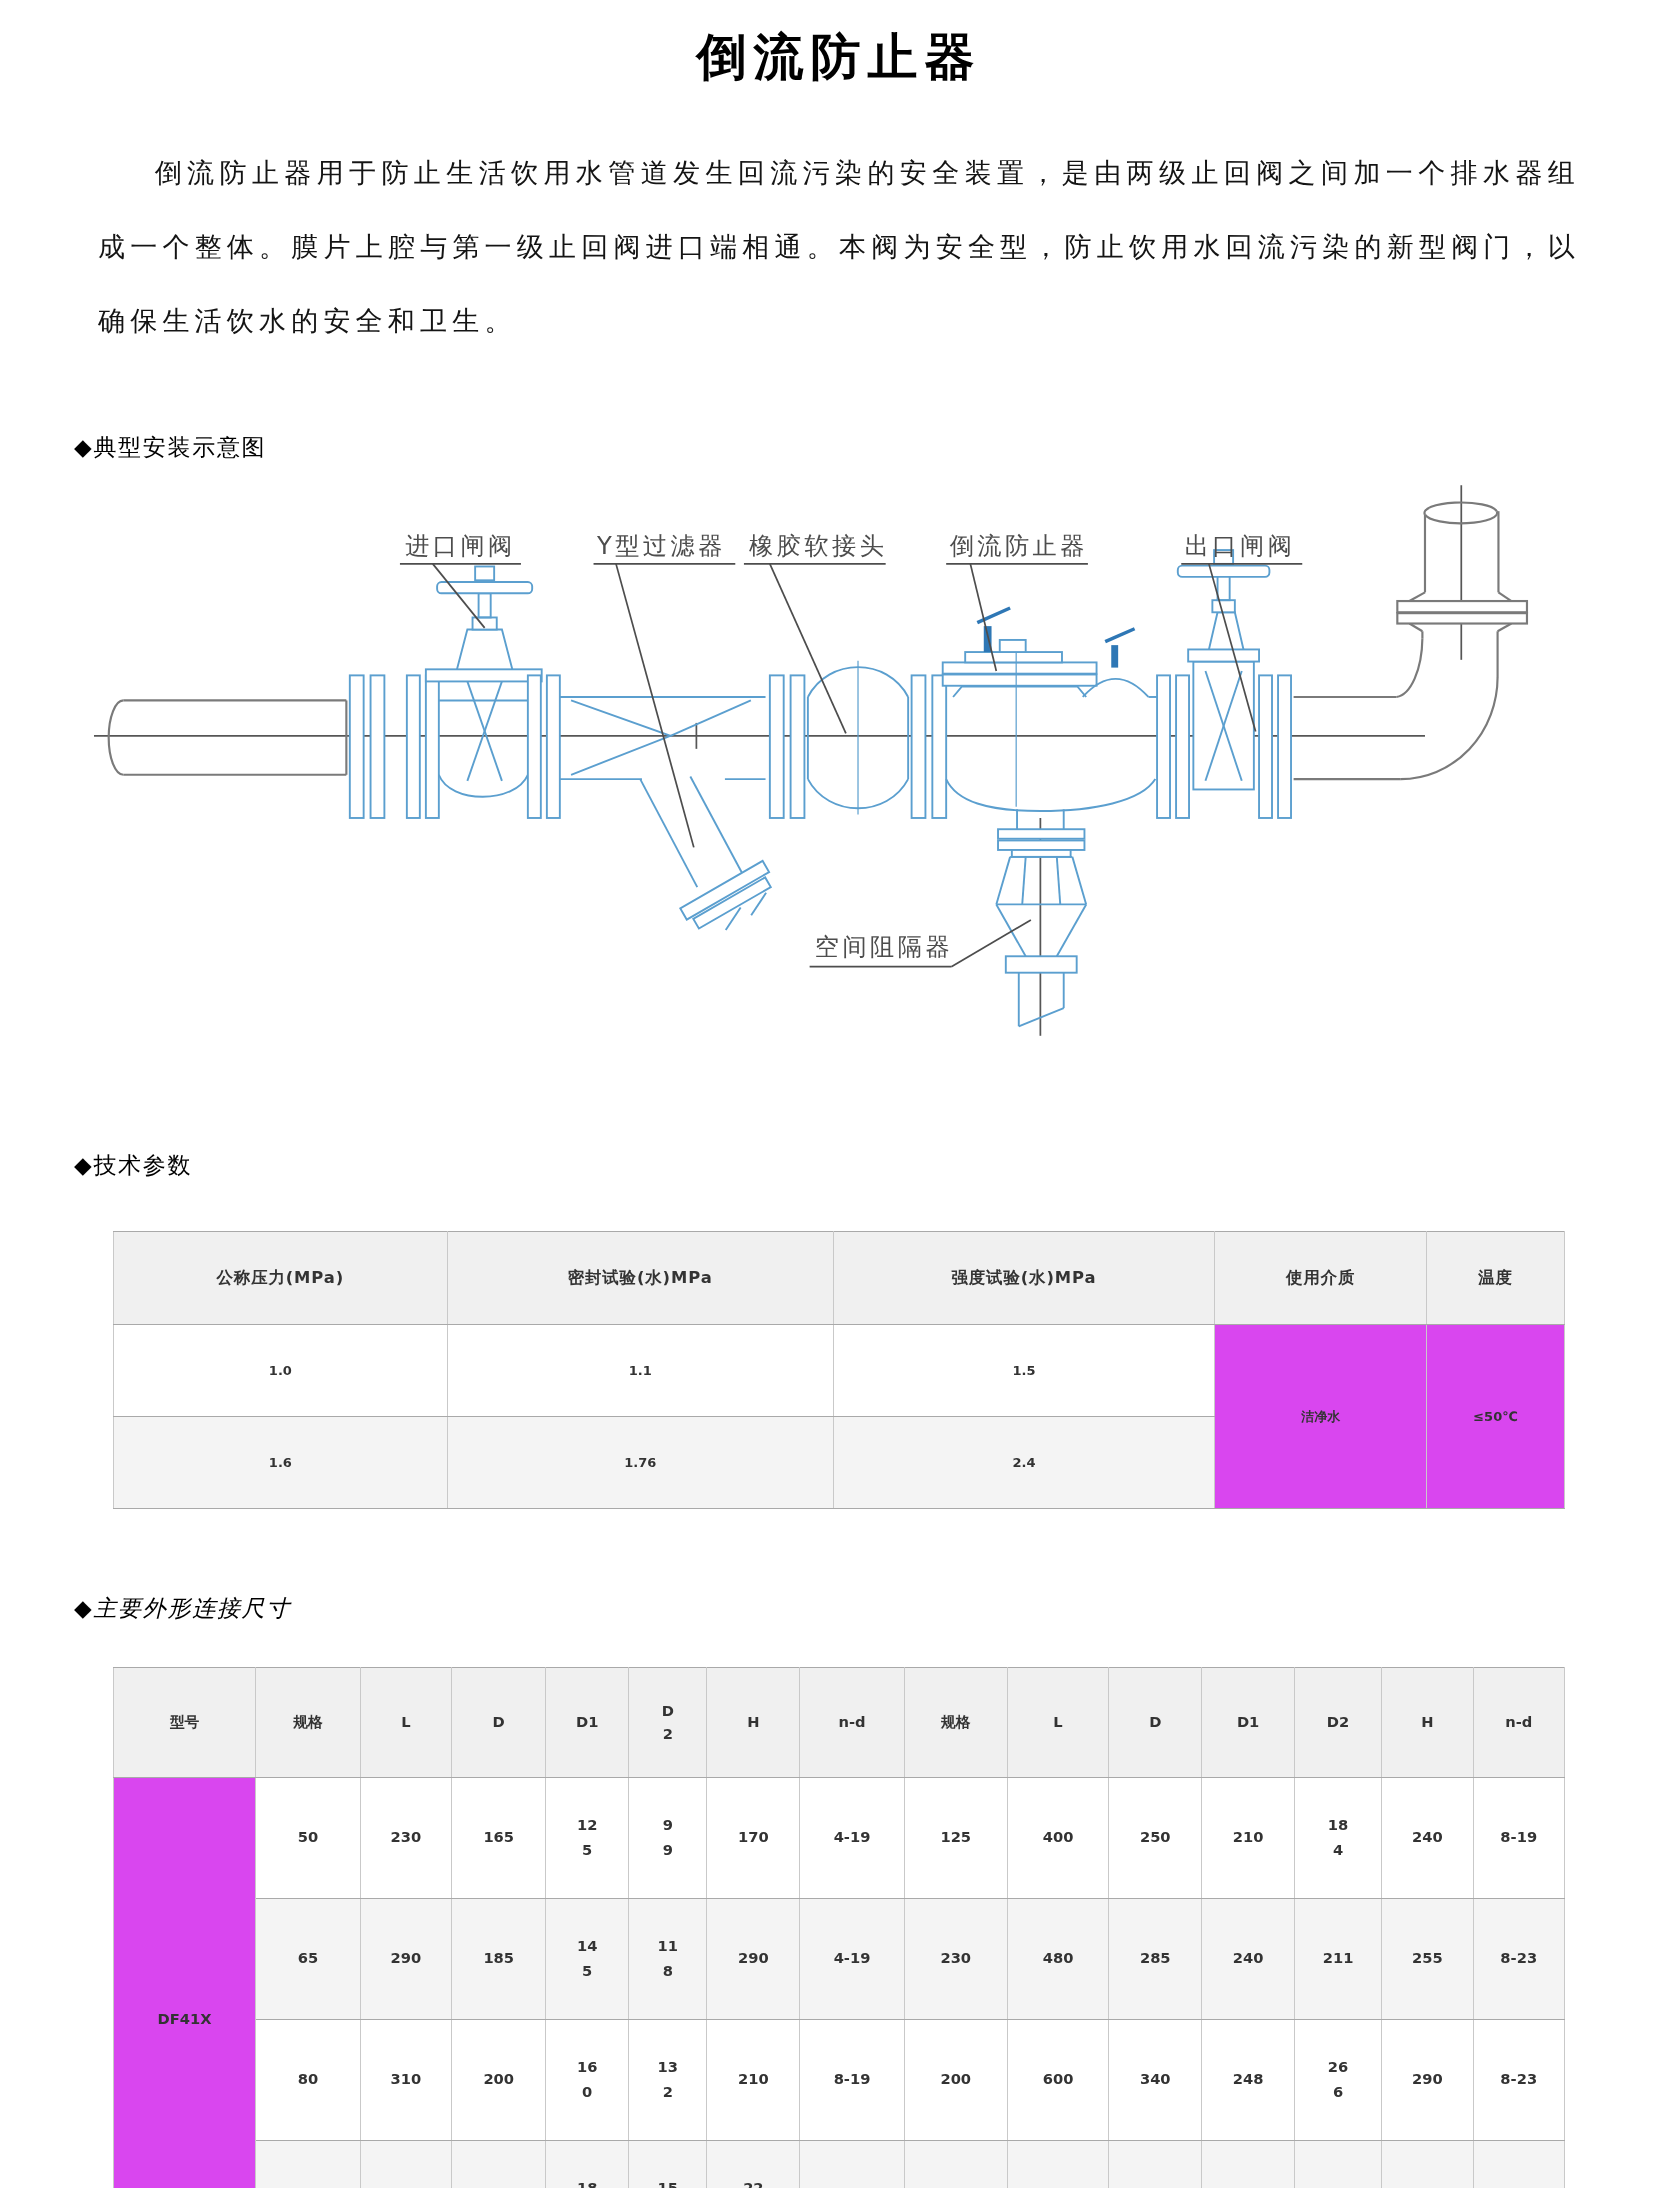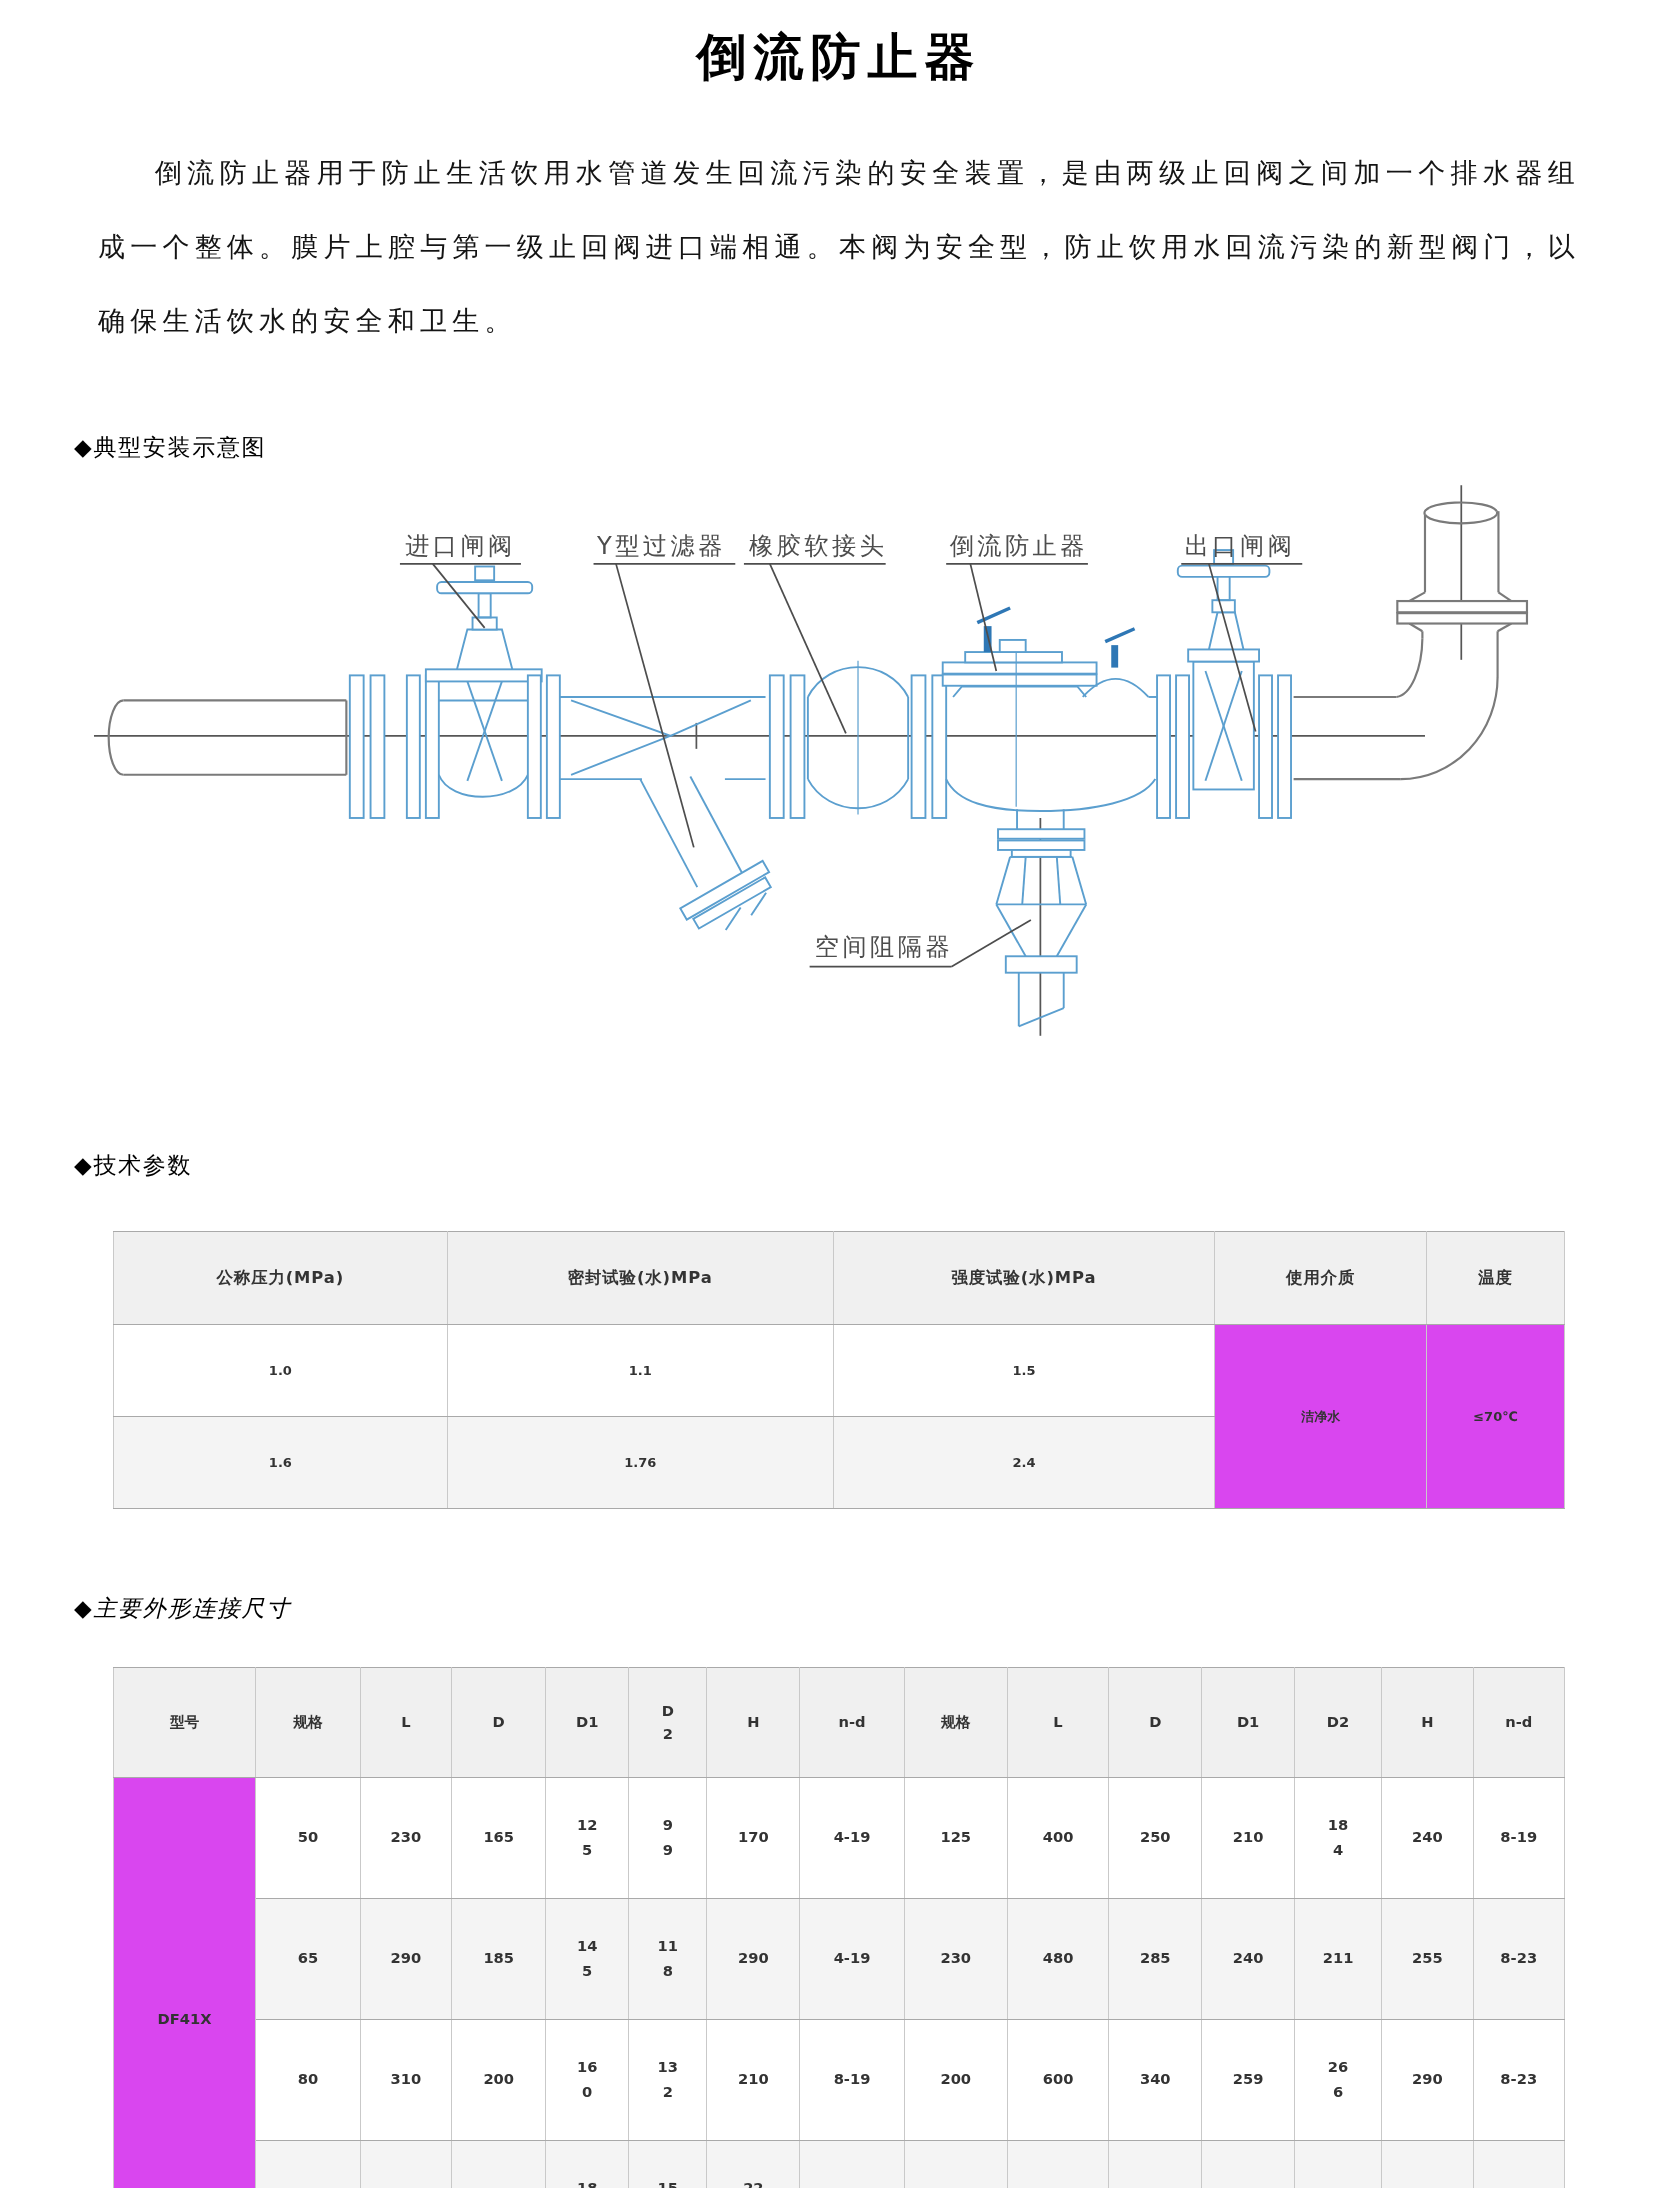--- a/index.html
+++ b/index.html
@@ -260,7 +260,7 @@
           <td>1.1</td>
           <td>1.5</td>
           <td rowspan="2" class="keep-white">洁净水</td>
-          <td rowspan="2" class="keep-white">≤70℃</td>
+          <td rowspan="2" class="keep-white">≤50℃</td>
         </tr>
         <tr class="shade">
           <td>1.6</td>

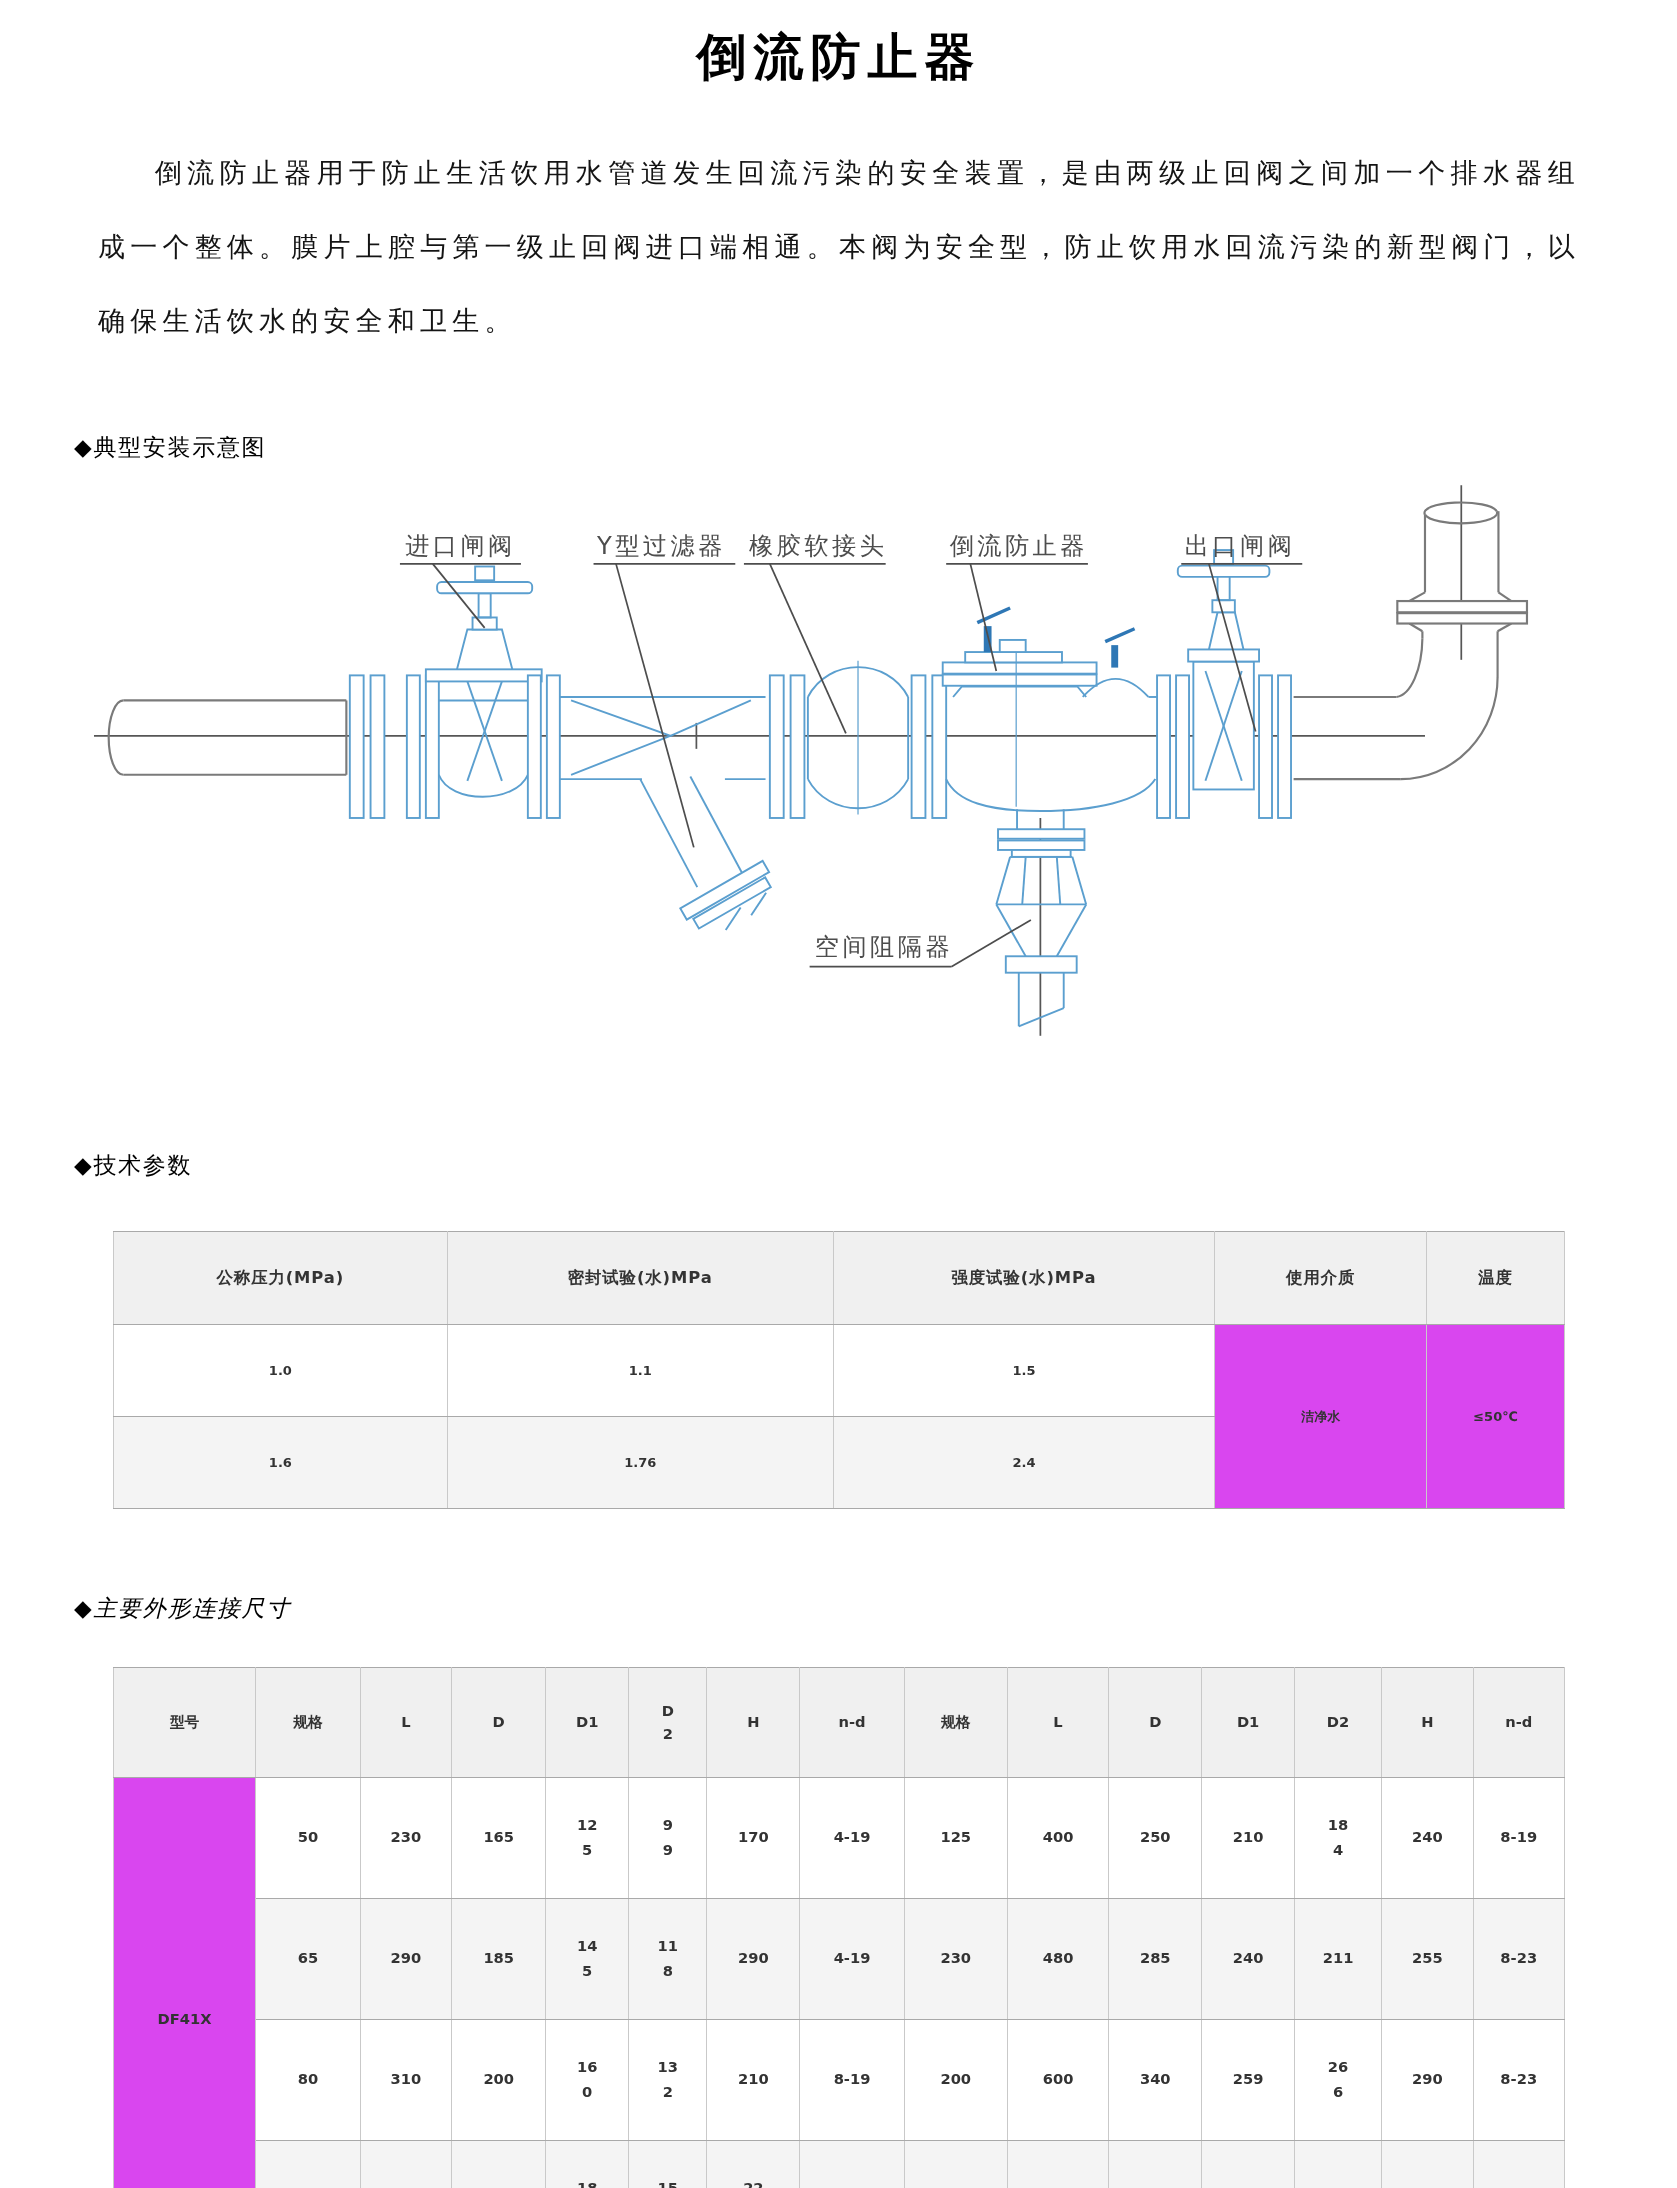--- a/index.html
+++ b/index.html
@@ -364,7 +364,7 @@
             <td>200</td>
             <td>600</td>
             <td>340</td>
-            <td>259</td>
+            <td>248</td>
             <td>26
 6</td>
             <td>290</td>

